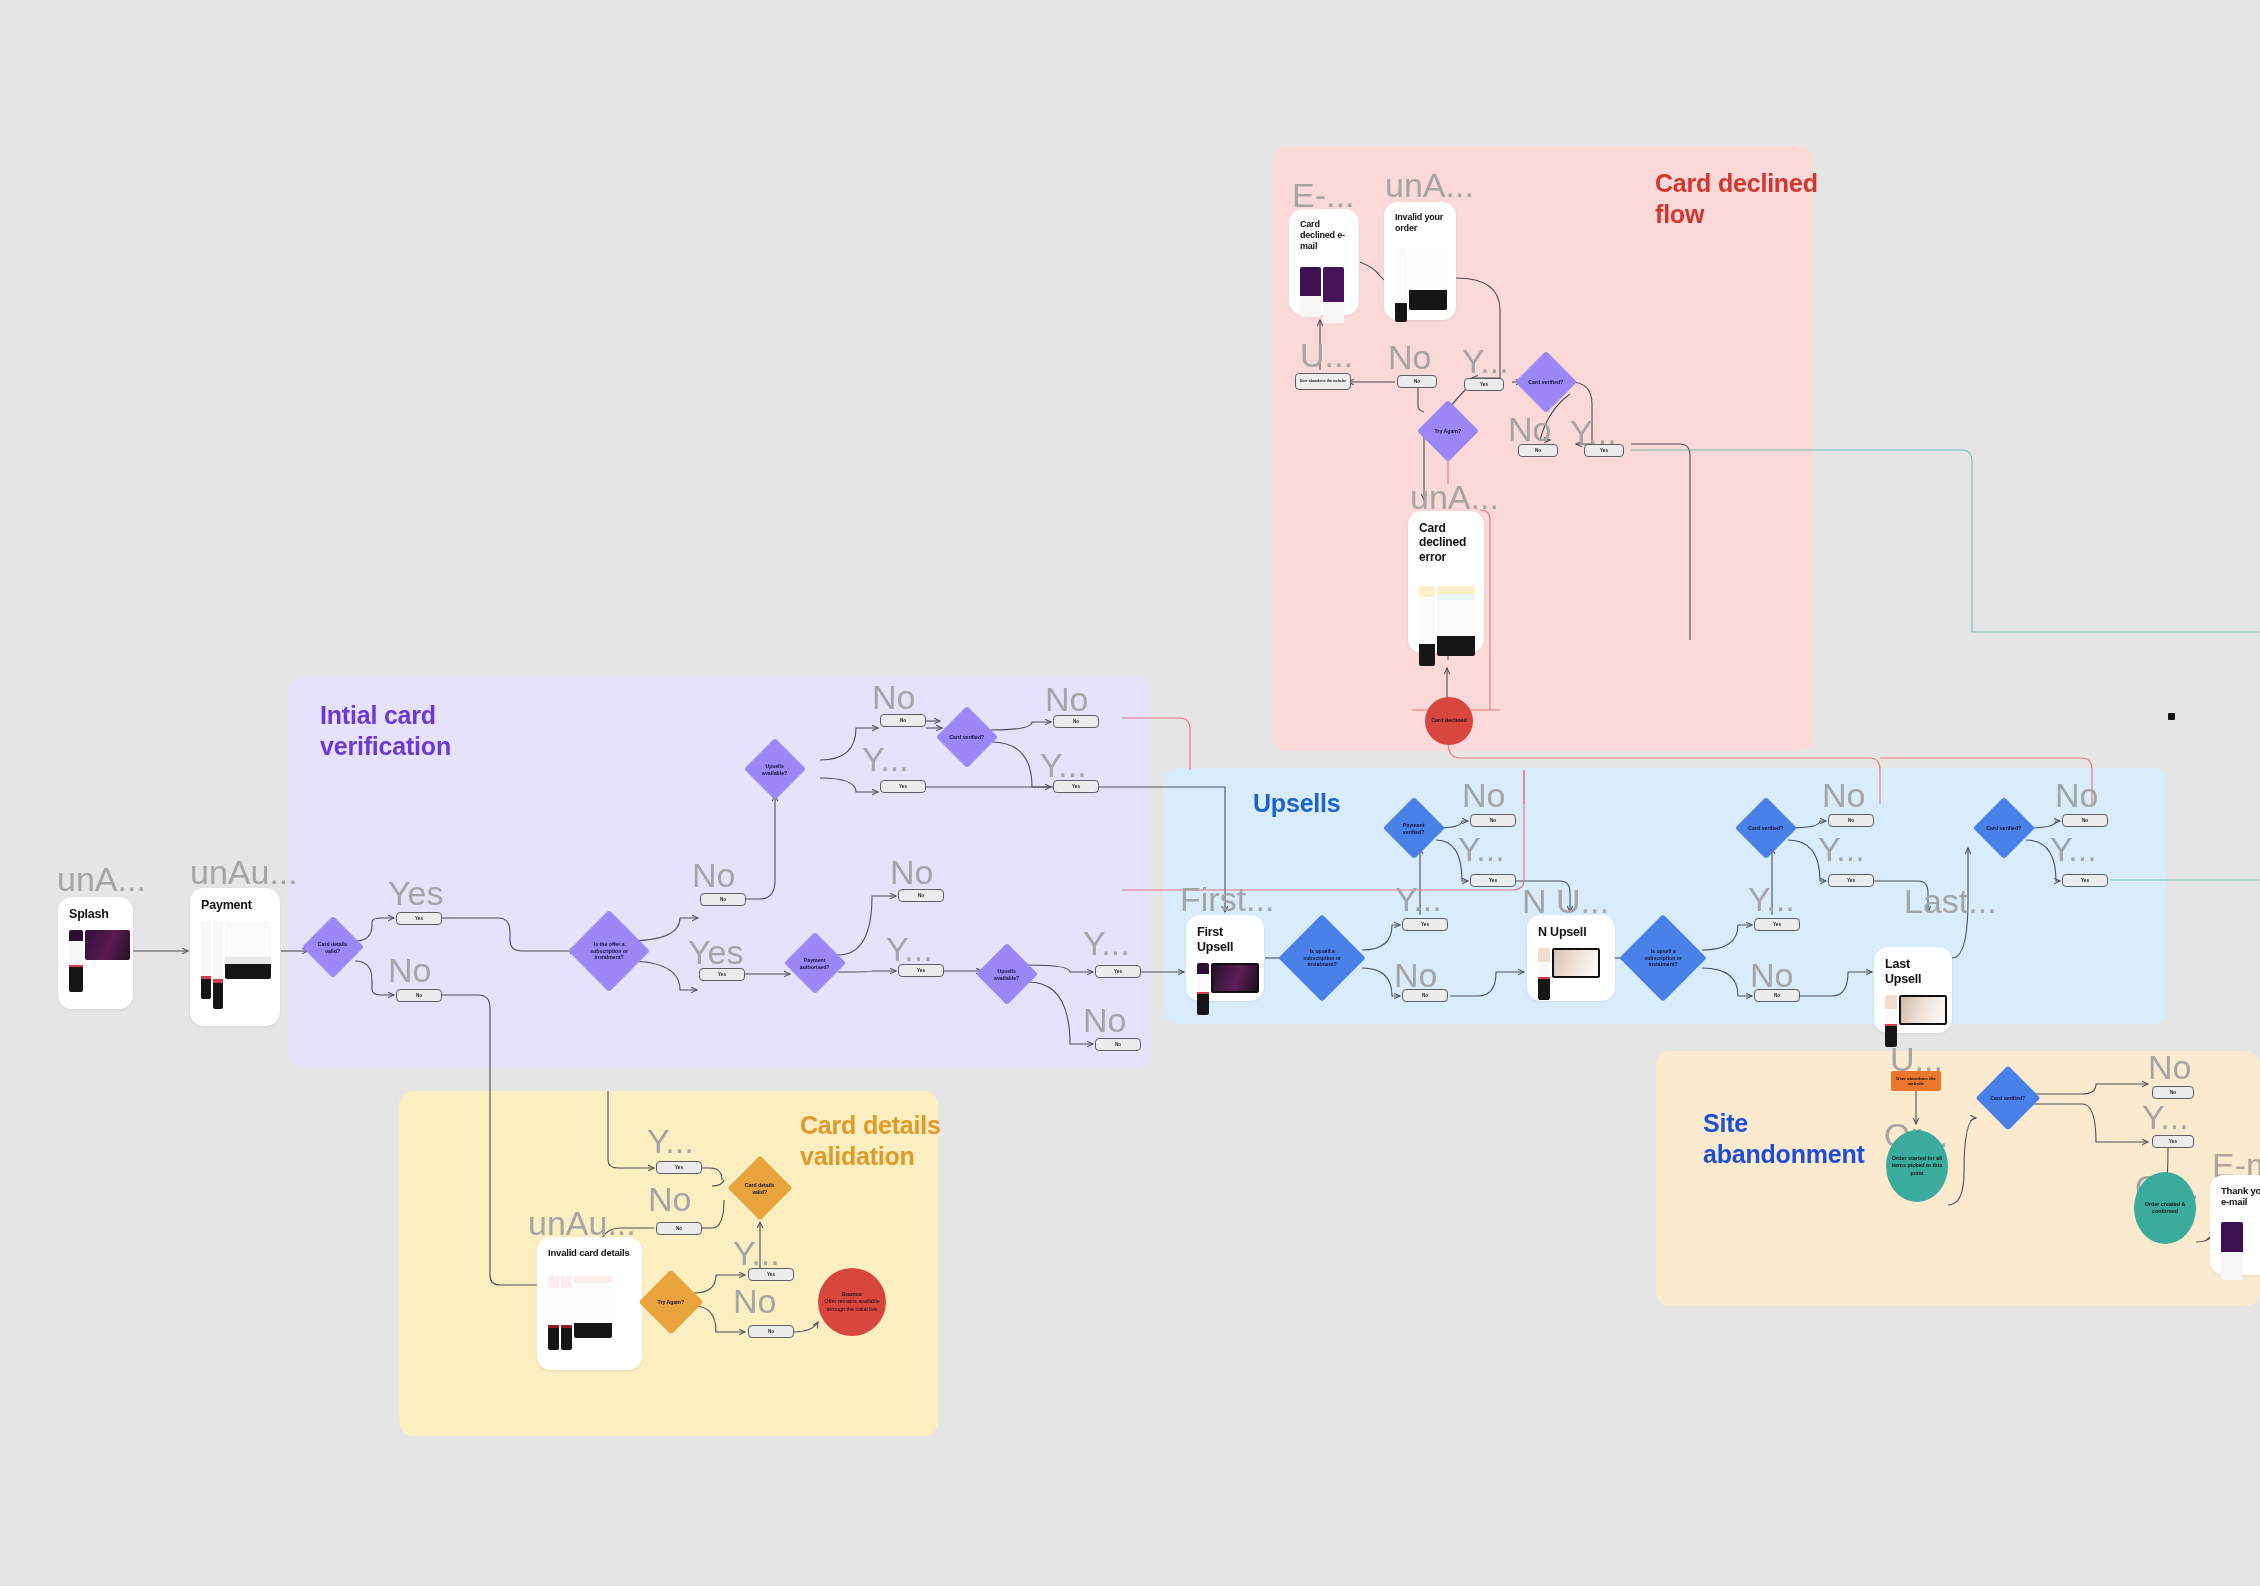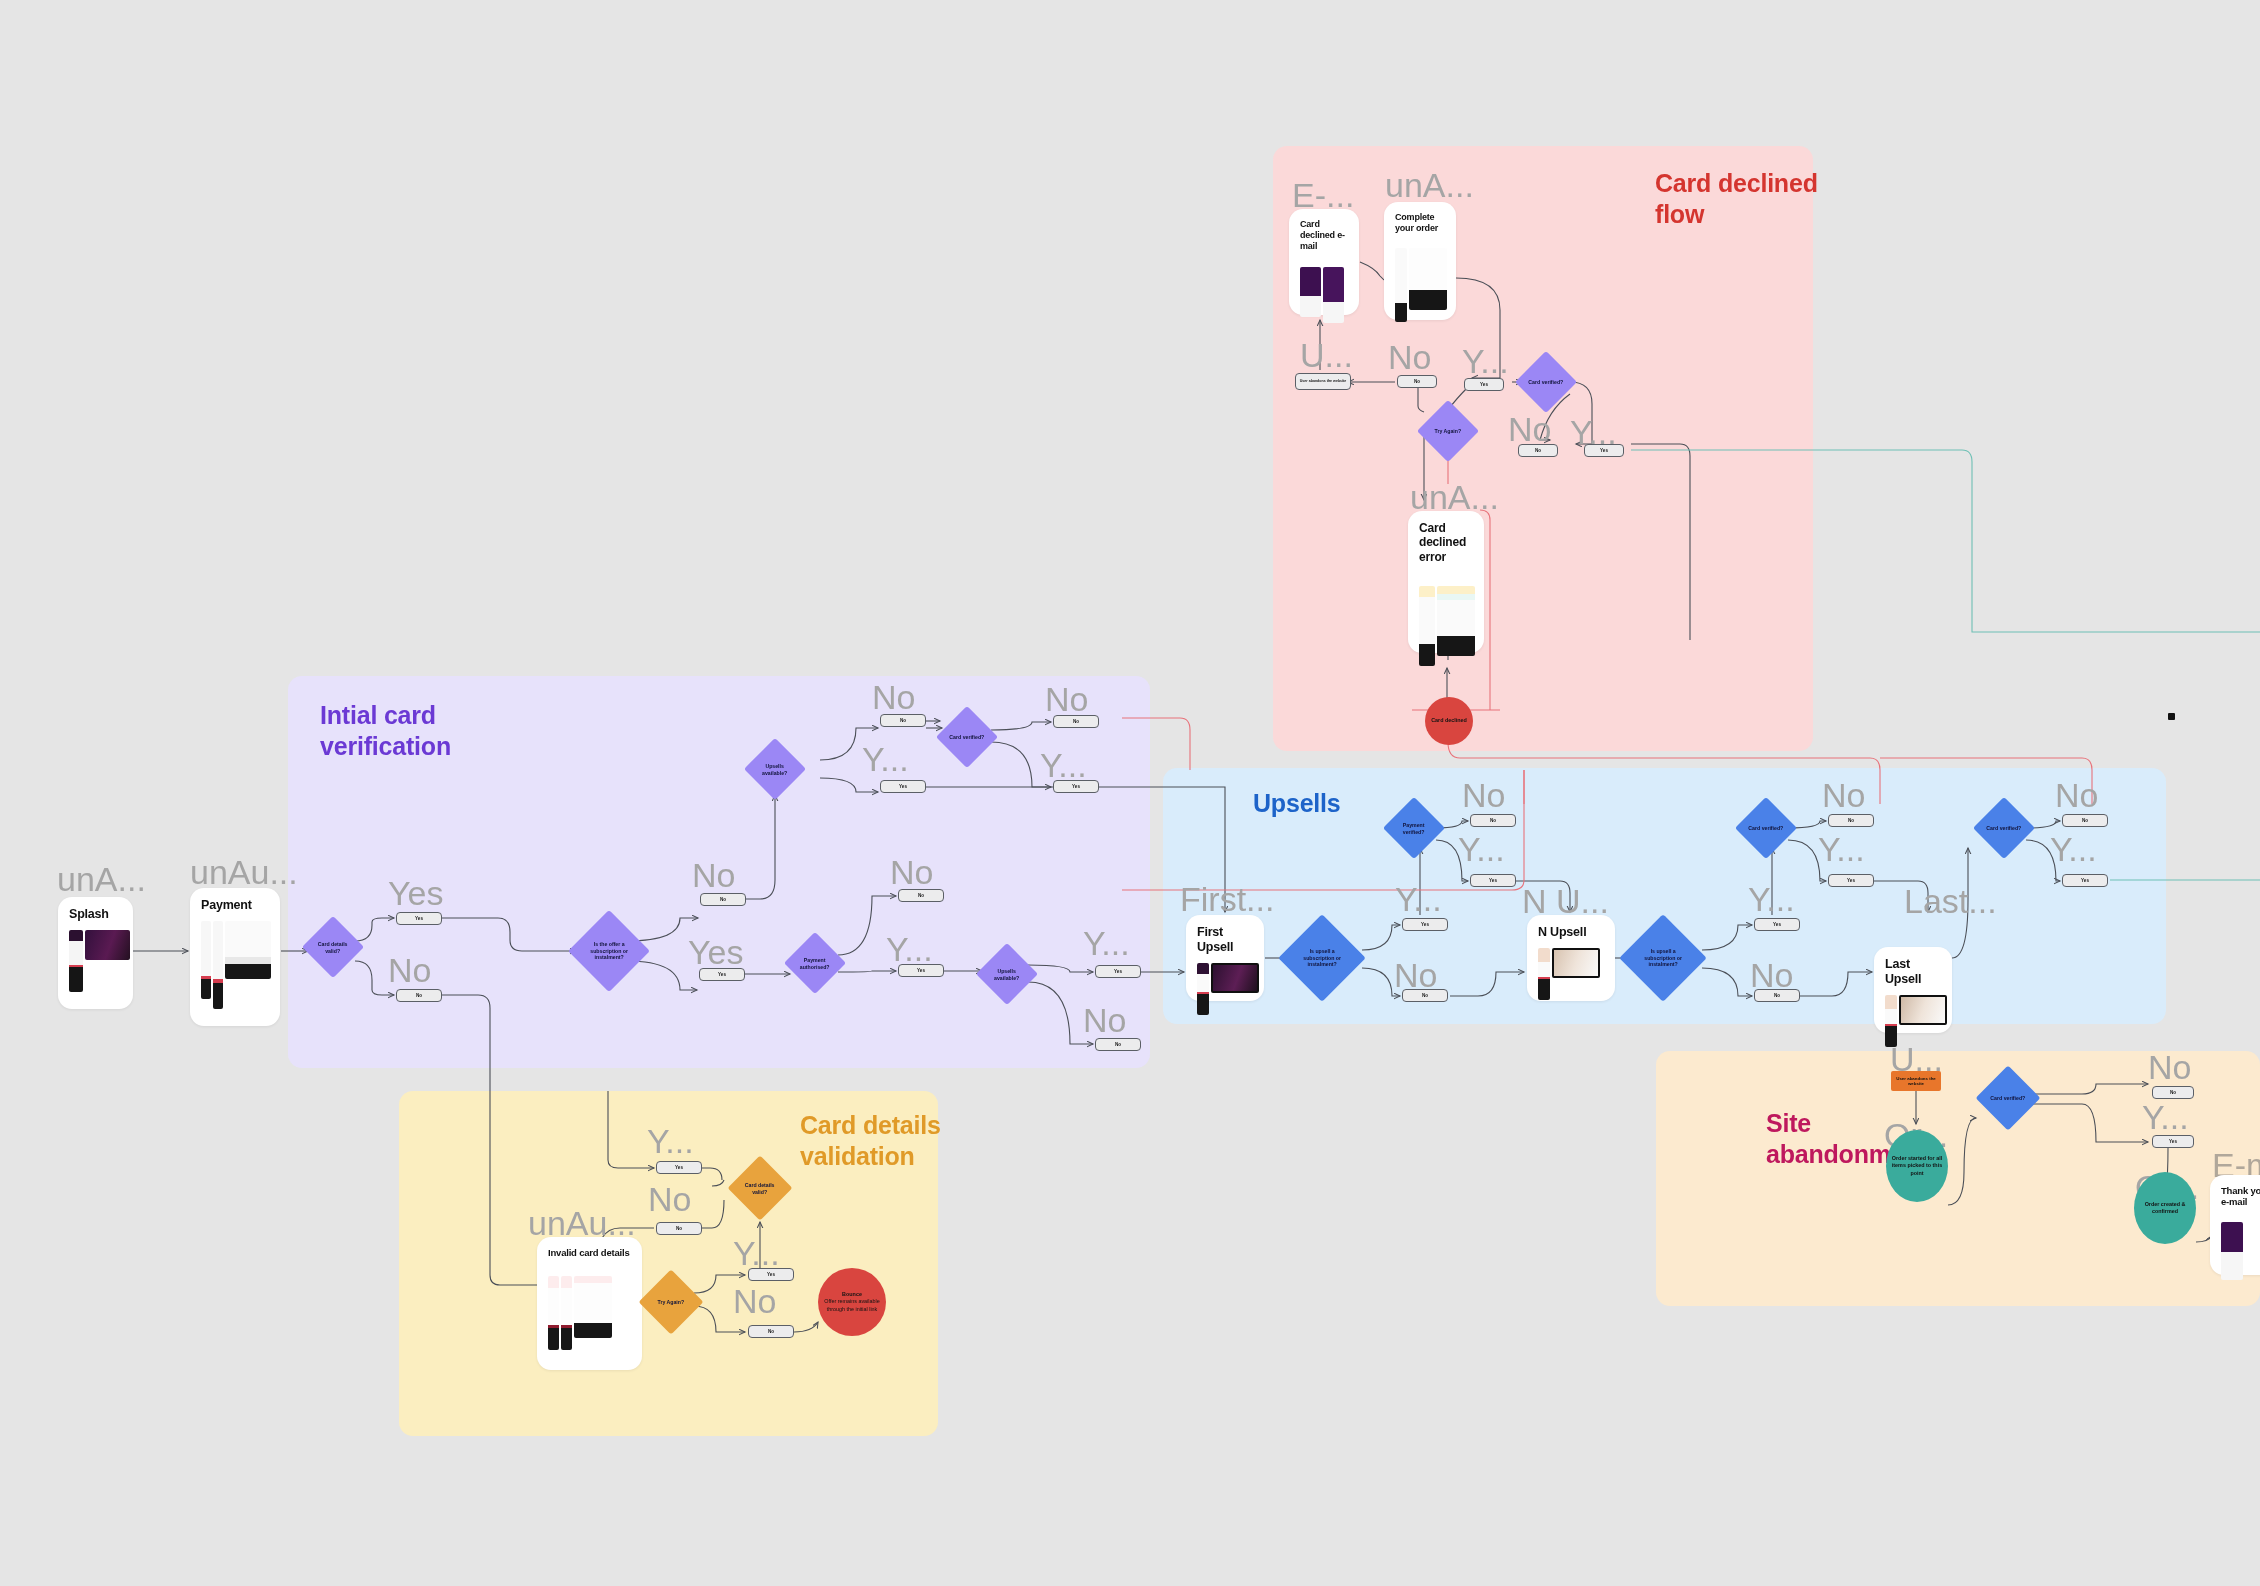--- a/index.html
+++ b/index.html
@@ -277,7 +277,7 @@
   </div>
 
   <div class="card" style="left:1384px;top:202px;width:72px;height:118px;">
-    <div class="card-title" style="font-size:9px;">Complete your order</div>
+    <div class="card-title" style="font-size:9px;">Invalid your order</div>
     <div class="thumbs" style="margin-top:14px;">
       <div class="ph" style="width:12px;height:74px;background:linear-gradient(#fafafa 0 74%,#161616 74% 100%);"></div>
       <div class="ph" style="width:38px;height:62px;background:linear-gradient(#fdfdfd 0 68%,#161616 68% 100%);"></div>

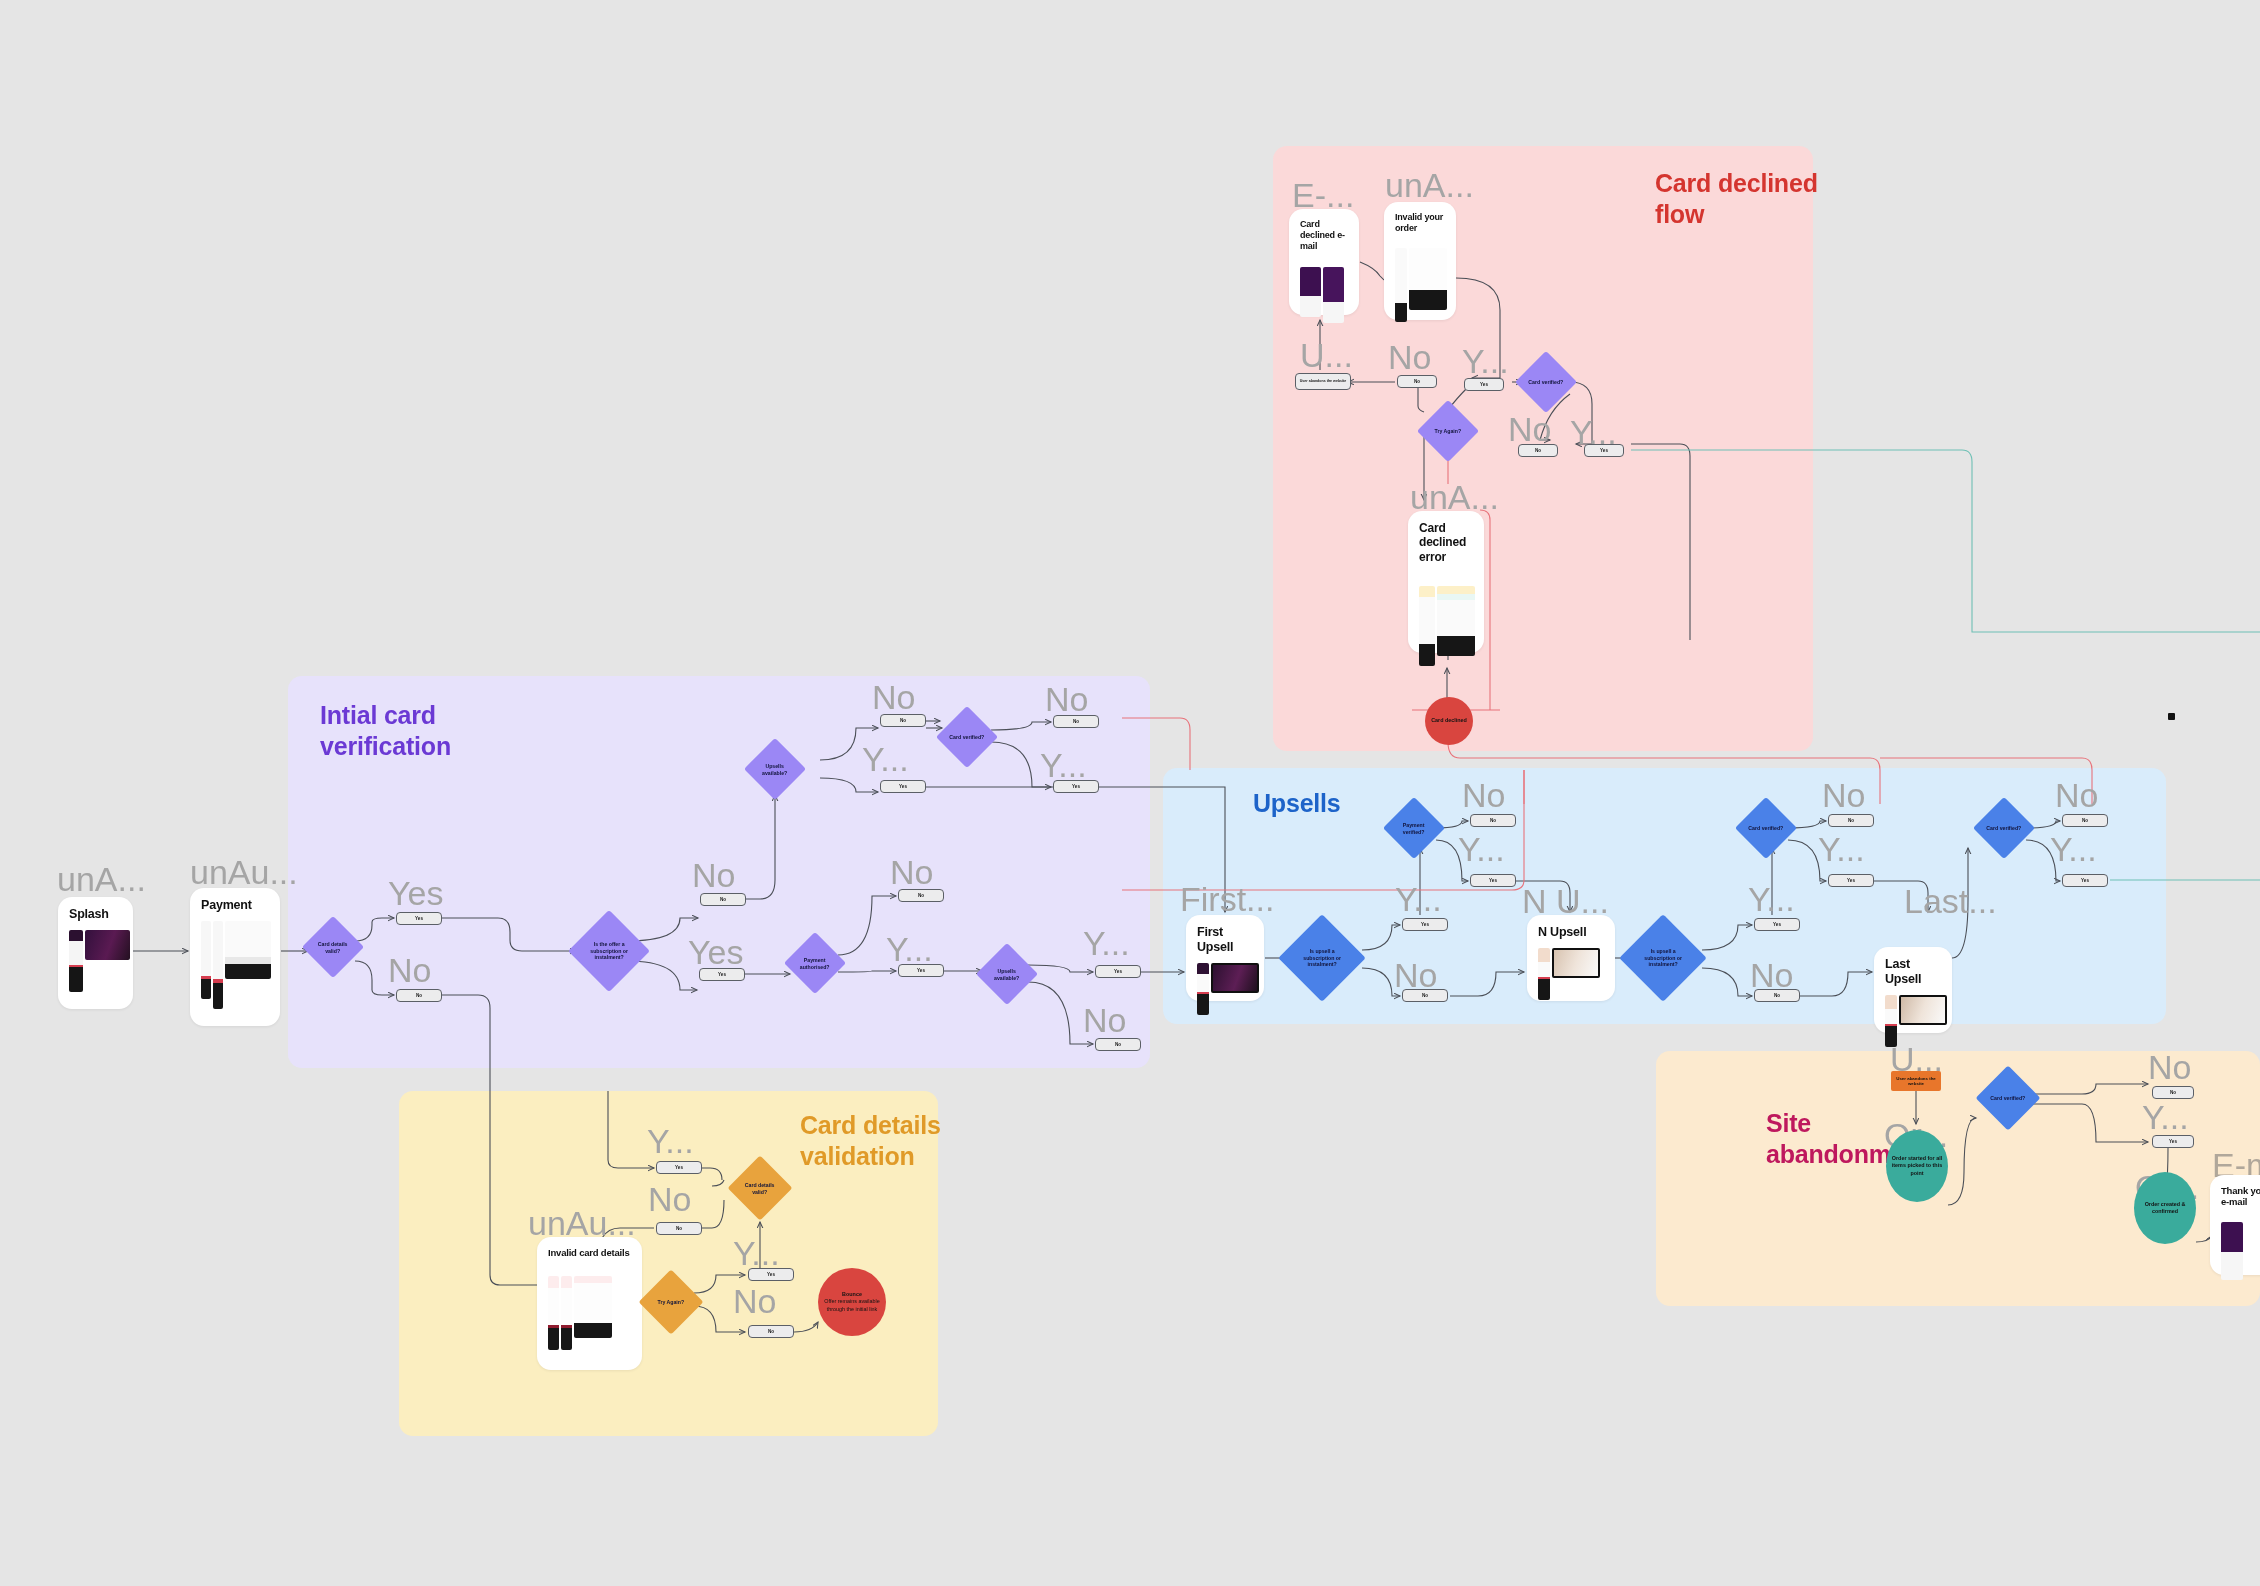--- a/index.html
+++ b/index.html
@@ -81,7 +81,7 @@
   </div>
 
   <div class="frame" style="left:1656px;top:1051px;width:604px;height:255px;background:#fceacf;"></div>
-  <div class="frame-title" style="left:1766px;top:1108px;color:#be185d;">
+  <div class="frame-title" style="left:1703px;top:1108px;color:#1d4ed8;">
     <span>Site</span><br><span>abandonment</span>
   </div>
 

